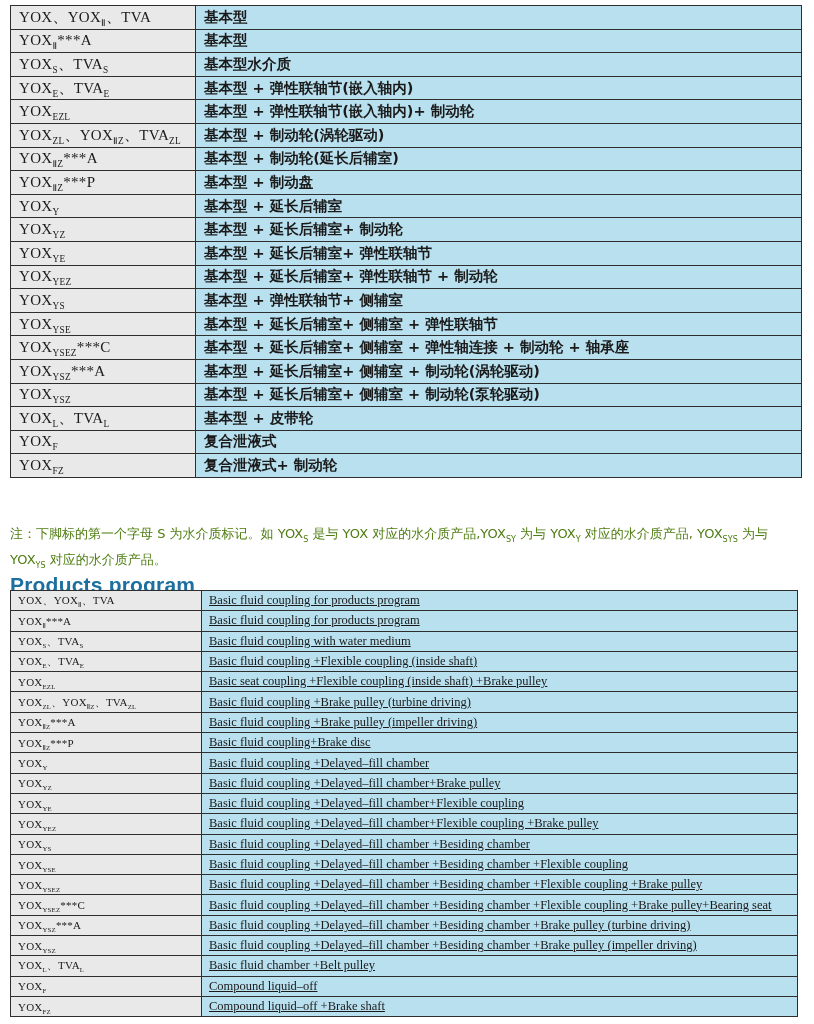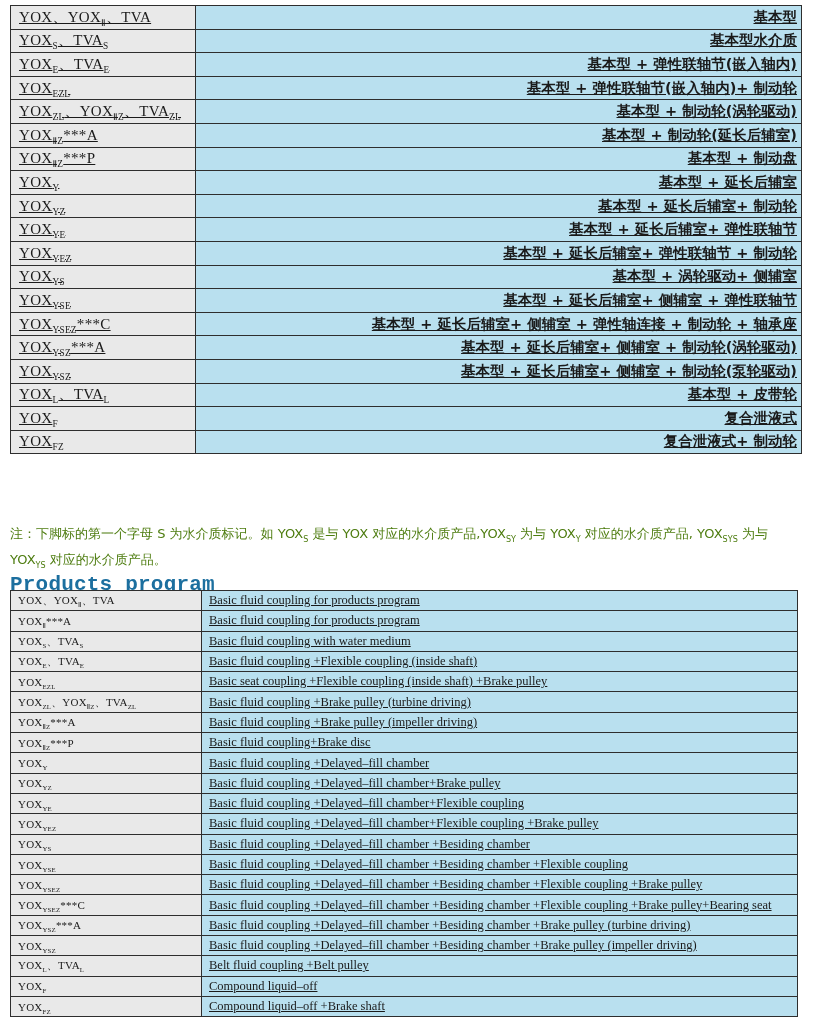--- a/index.html
+++ b/index.html
@@ -15,7 +15,7 @@
 
   
   .table-cn{position:absolute;top:5px;left:10px;width:792px;}
-  .table-cn td{height:22.6px;padding:0 4px 0 8px;vertical-align:middle;text-decoration:underline;}
+  .table-cn td{height:22.6px;padding:0 4px 0 8px;vertical-align:middle;}
   .table-cn td.model{
     width:172px;background:#e9e9e9;
     font-family:"Liberation Serif", serif;

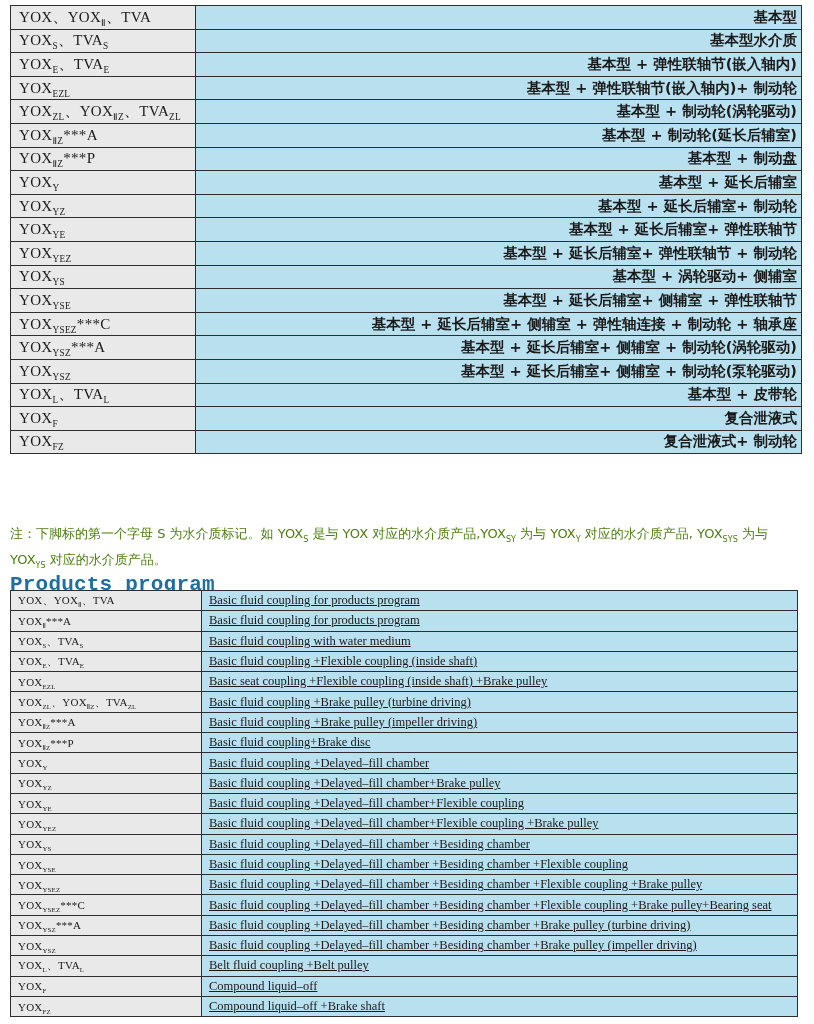--- a/index.html
+++ b/index.html
@@ -24,7 +24,7 @@
   .table-cn td.desc{
     background:#b9e0ef;
     font-family:"DejaVu Sans", sans-serif;
-    font-weight:bold;font-size:14.5px;text-align:right;
+    font-weight:bold;font-size:14.5px;
   }
 
   

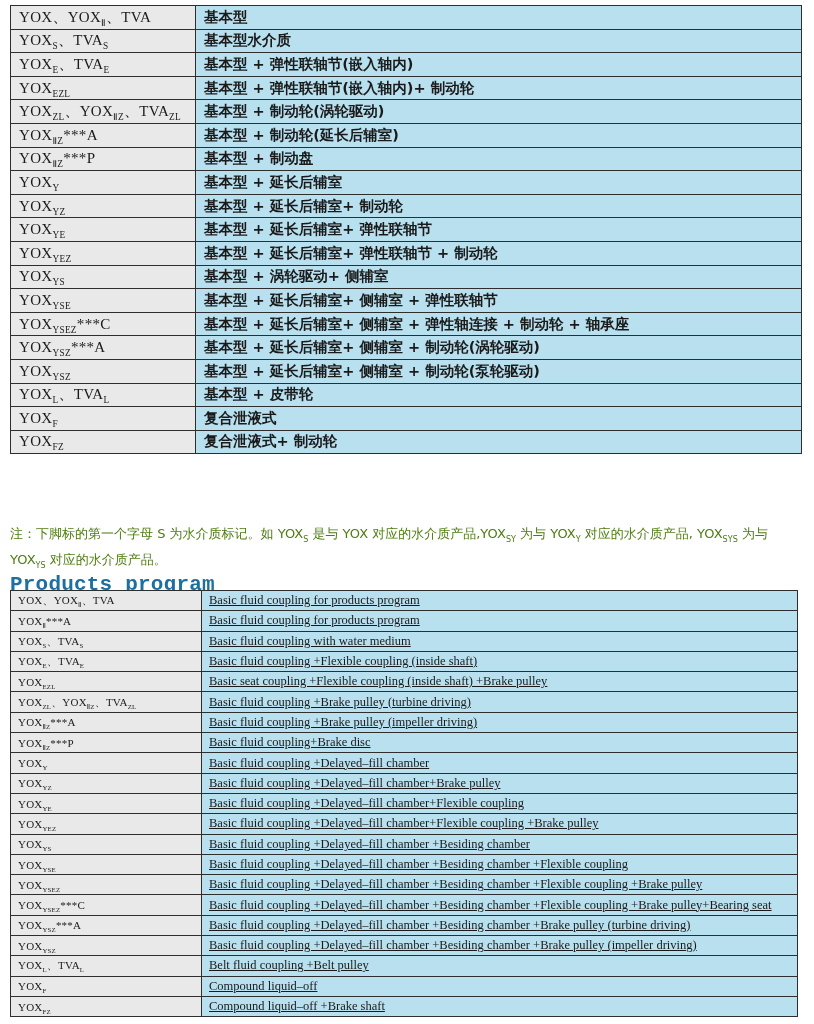--- a/index.html
+++ b/index.html
@@ -69,6 +69,10 @@
         <td class="desc">基本型</td>
       </tr>
       <tr>
+        <td class="model">YOX<sub>Ⅱ</sub>***A</td>
+        <td class="desc">基本型</td>
+      </tr>
+      <tr>
         <td class="model">YOX<sub>S</sub>、TVA<sub>S</sub></td>
         <td class="desc">基本型水介质</td>
       </tr>

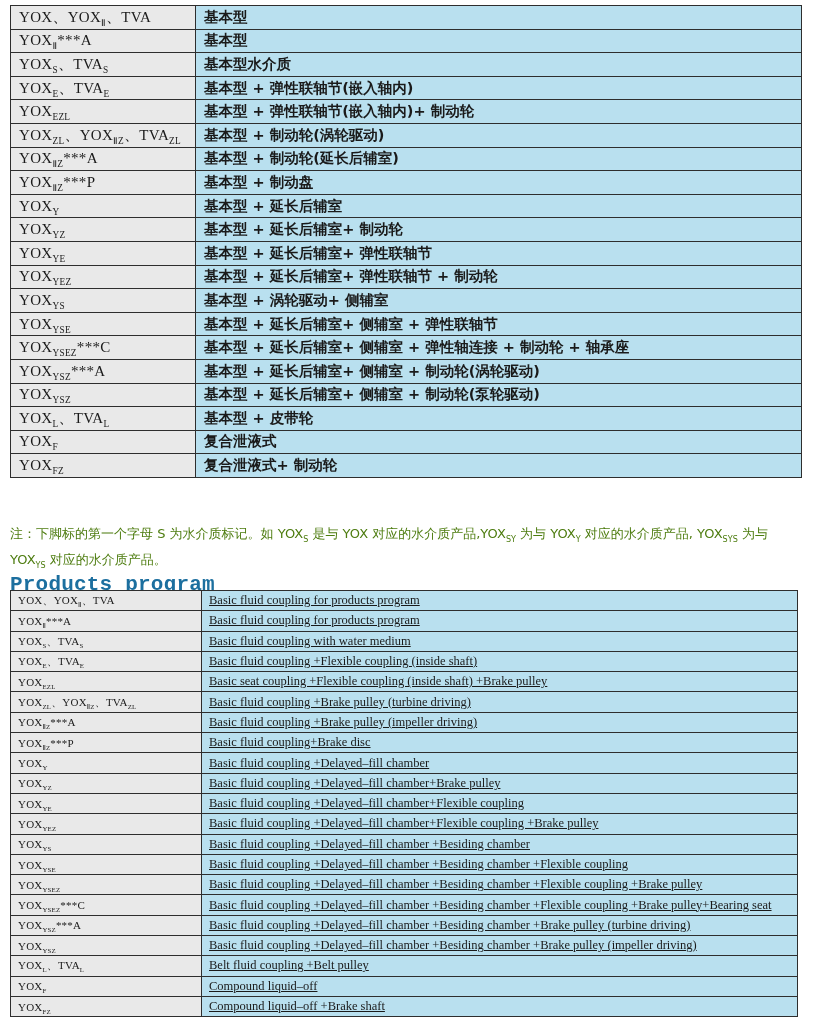--- a/index.html
+++ b/index.html
@@ -114,7 +114,7 @@
       </tr>
       <tr>
         <td class="model">YOX<sub>YS</sub></td>
-        <td class="desc">基本型 + 涡轮驱动+ 侧辅室</td>
+        <td class="desc">基本型 + 弹性联轴节+ 侧辅室</td>
       </tr>
       <tr>
         <td class="model">YOX<sub>YSE</sub></td>

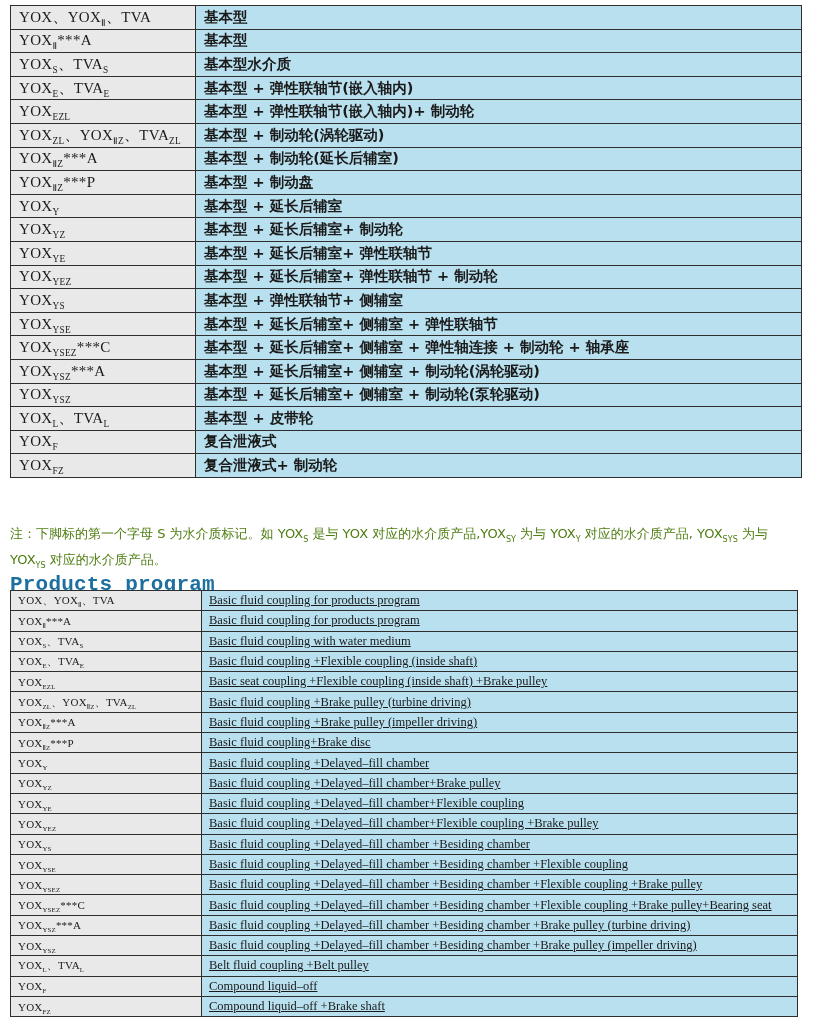--- a/index.html
+++ b/index.html
@@ -37,7 +37,7 @@
   
   .section-heading{
     position:absolute;top:556px;left:10px;
-    font-family:Liberation Mono, monospace;
+    font-family:Liberation Sans, sans-serif;
     font-size:21px;font-weight:bold;color:#1c6f9f;
     letter-spacing:.2px;
   }

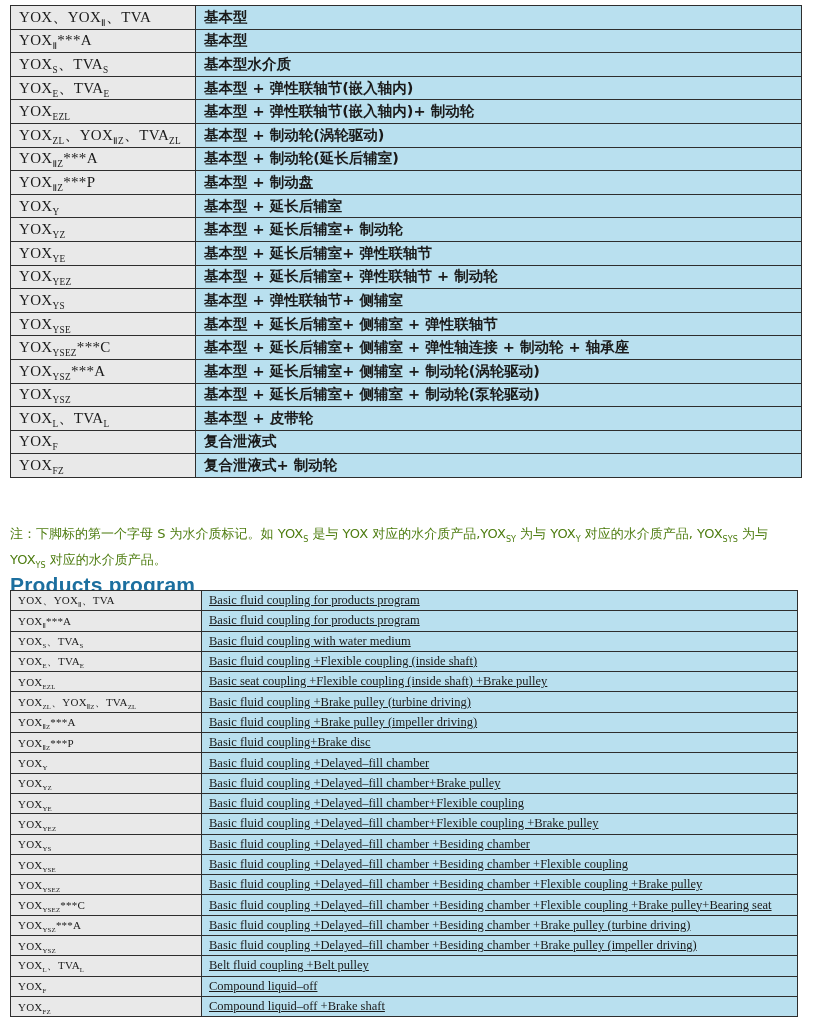--- a/index.html
+++ b/index.html
@@ -227,7 +227,7 @@
       </tr>
       <tr>
         <td class="model">YOX<sub>L</sub>、TVA<sub>L</sub></td>
-        <td class="desc">Belt fluid coupling +Belt pulley</td>
+        <td class="desc">Basic fluid chamber +Belt pulley</td>
       </tr>
       <tr>
         <td class="model">YOX<sub>F</sub></td>

